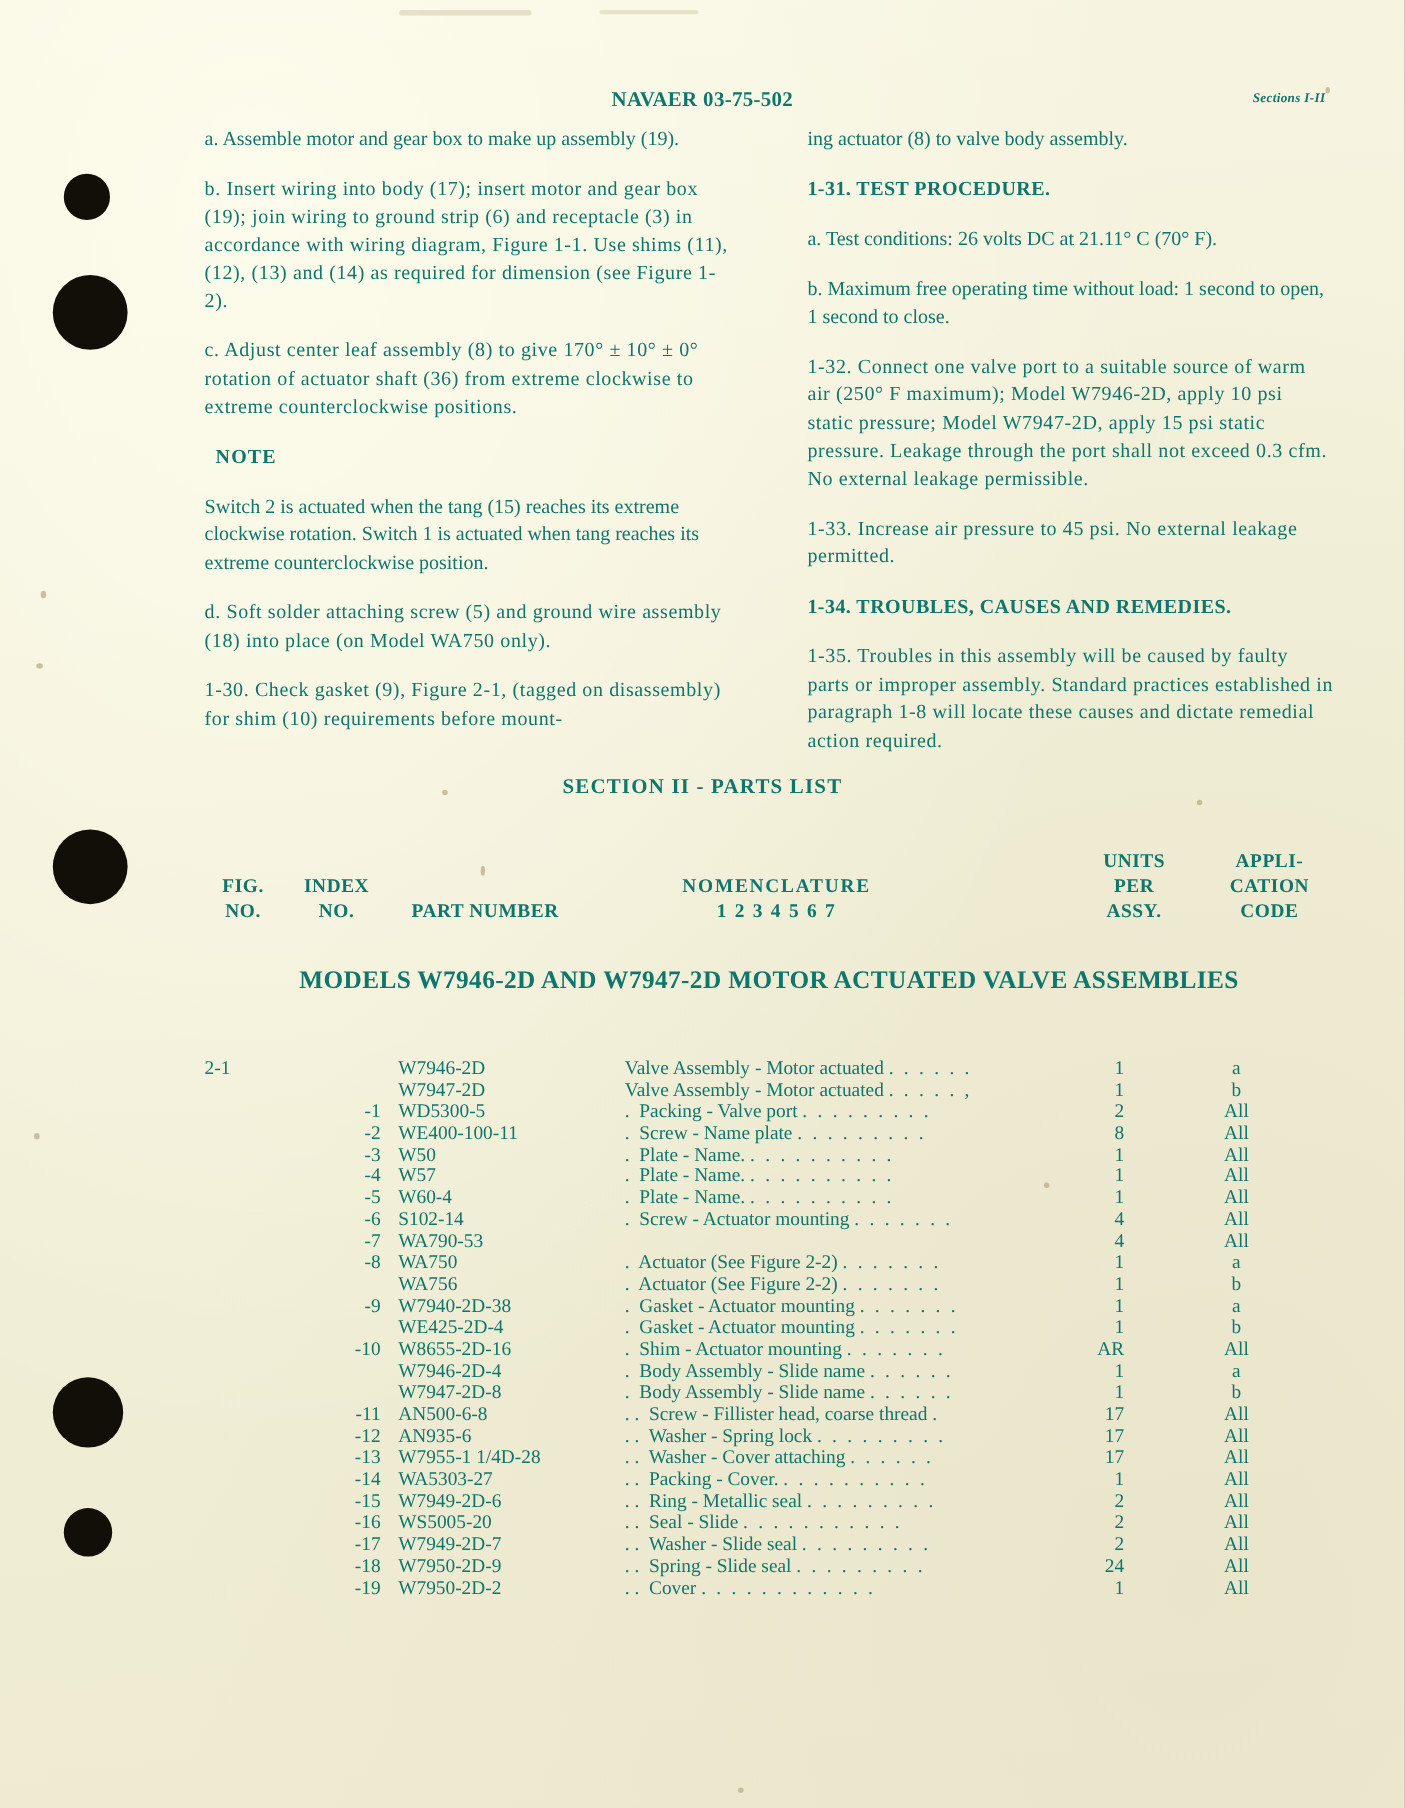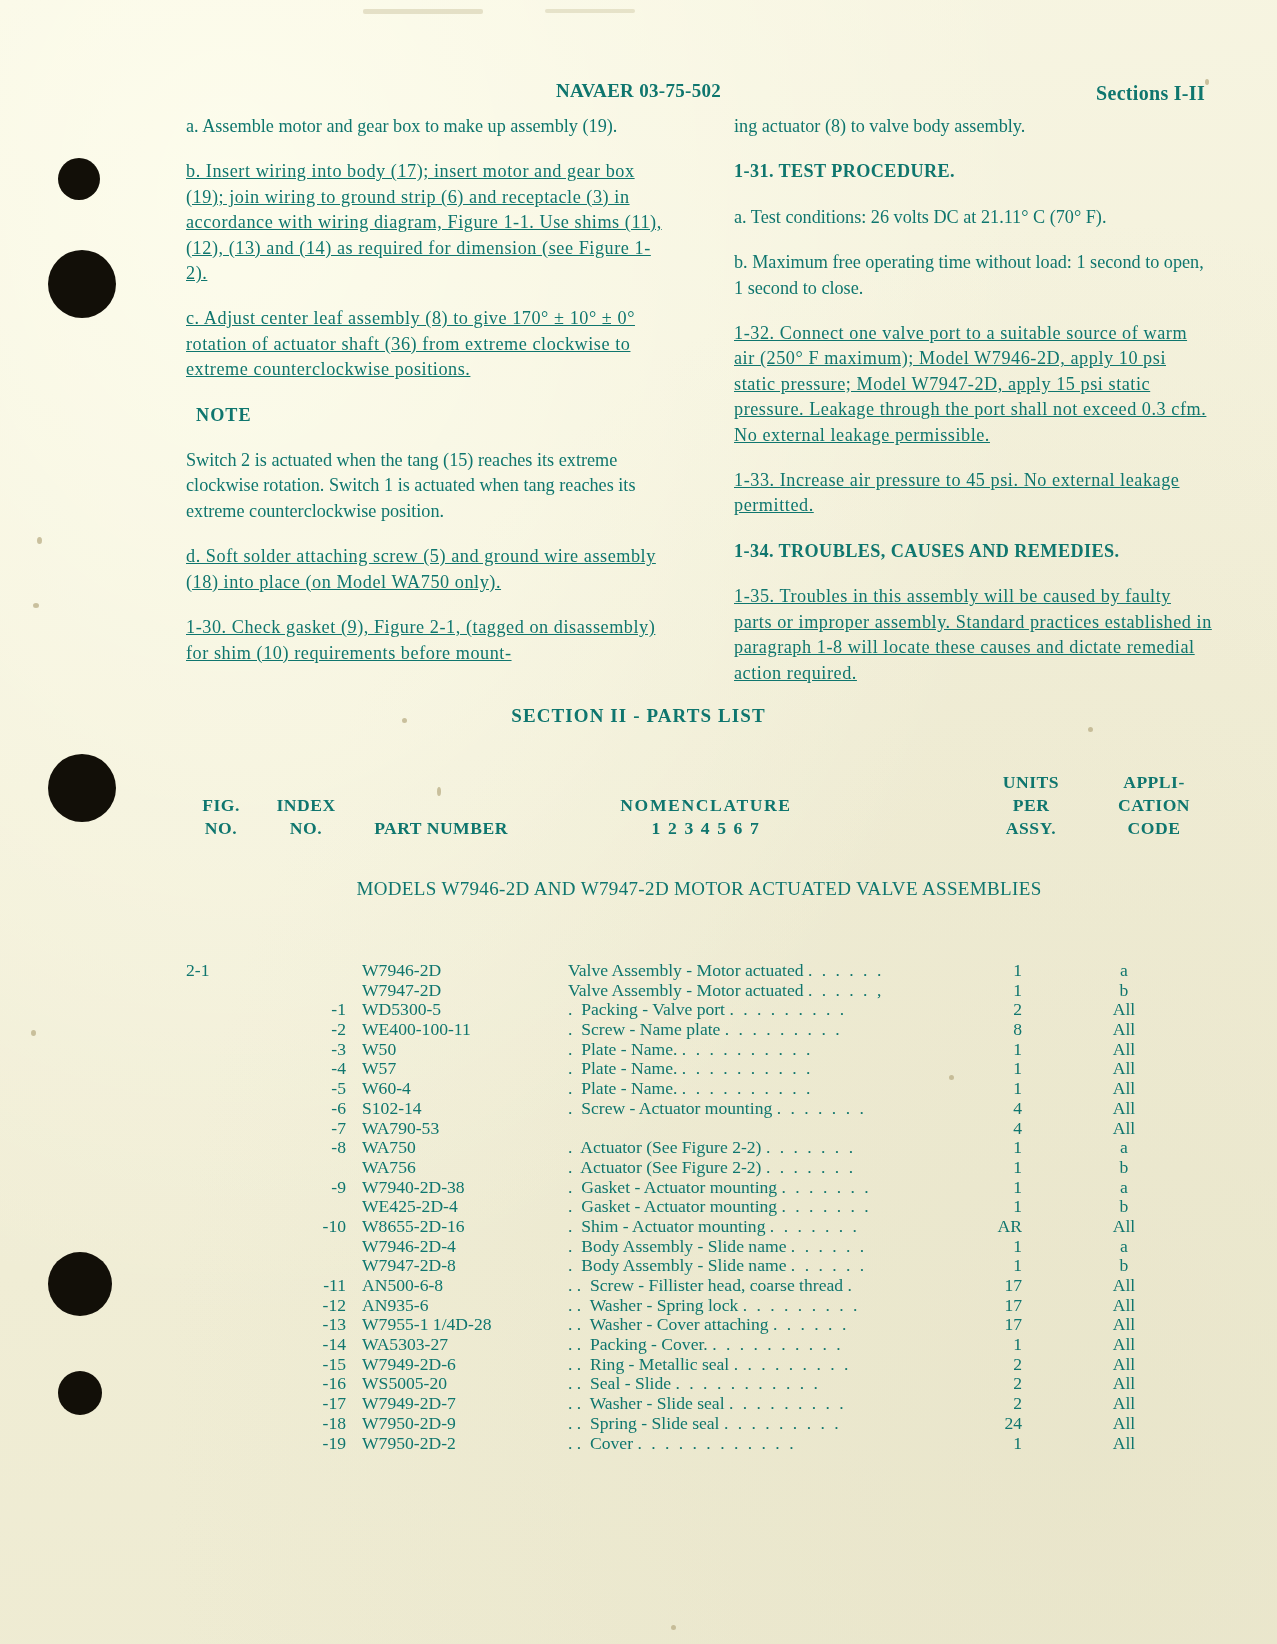--- a/index.html
+++ b/index.html
@@ -71,8 +71,9 @@
     position: absolute;
     right: 72px;
     top: 2px;
-    font-size: 20px;
-    font-weight: bold;
+    font-size: 12px;
+    font-weight: bold;
+    font-style: italic;
   }
 
   

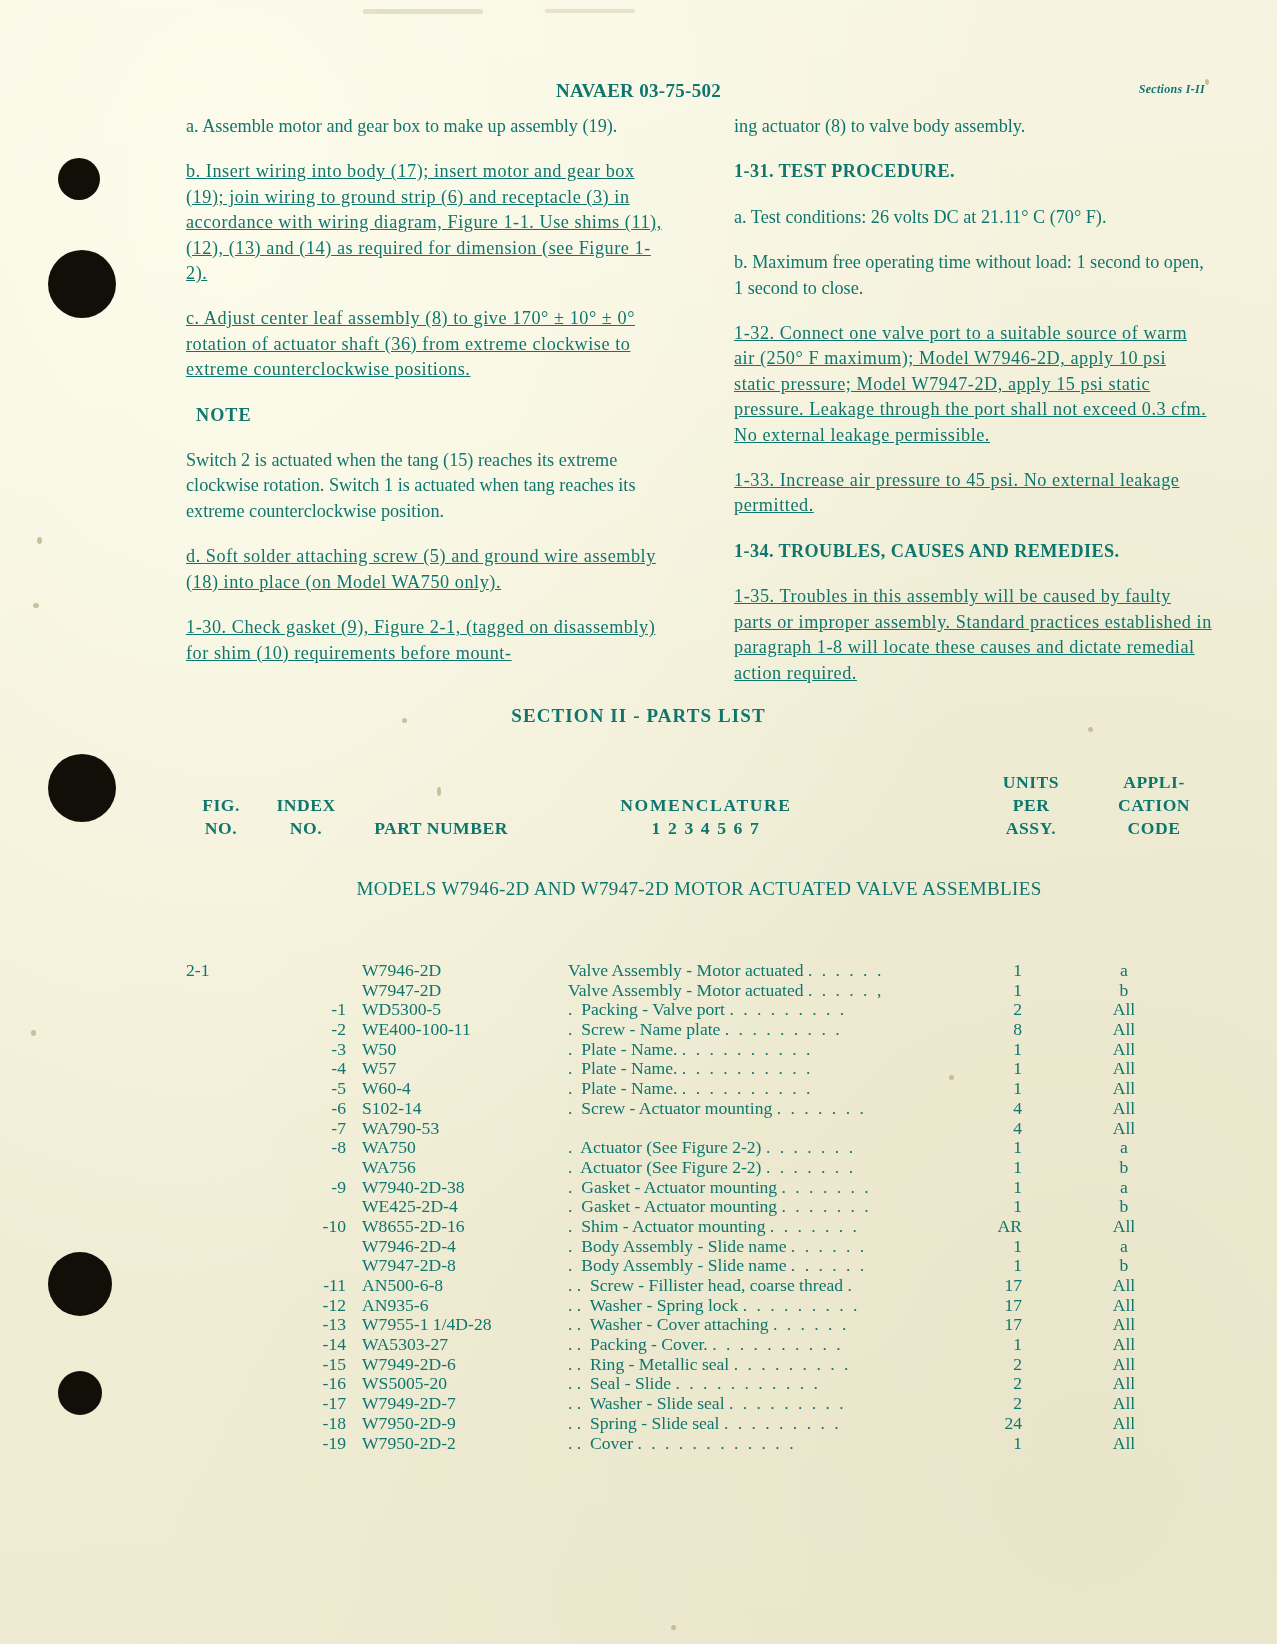--- a/index.html
+++ b/index.html
@@ -110,7 +110,7 @@
     letter-spacing: 0.4px;
     margin-bottom: 21px;
   }
-  .spaced { letter-spacing: 0.55px; text-decoration: underline; }
+  .spaced { letter-spacing: 0.55px; }
 
   
   .section-title {

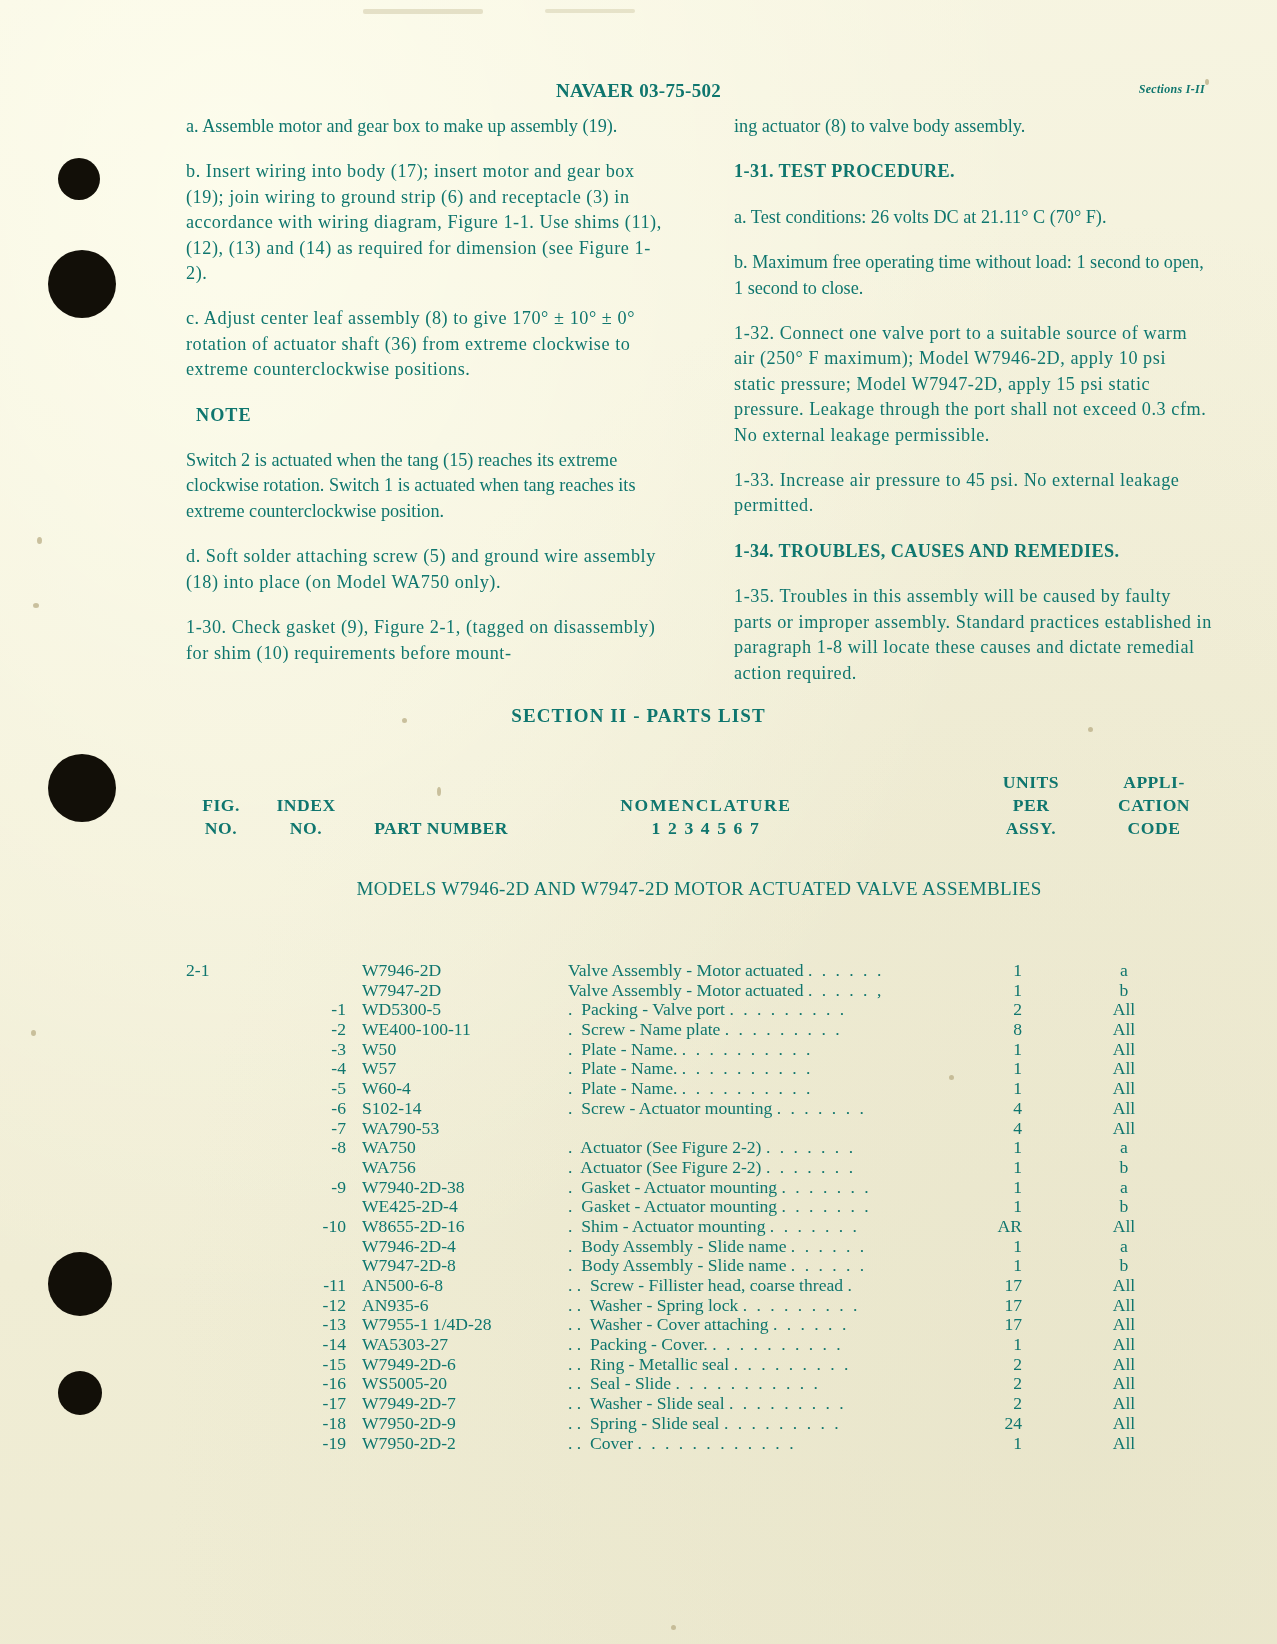--- a/index.html
+++ b/index.html
@@ -154,8 +154,8 @@
     top: 100px;
     left: 0; right: 0;
     text-align: center;
-    font-size: 19px;
-    font-weight: normal;
+    font-size: 23px;
+    font-weight: bold;
     letter-spacing: 0.35px;
   }
 

